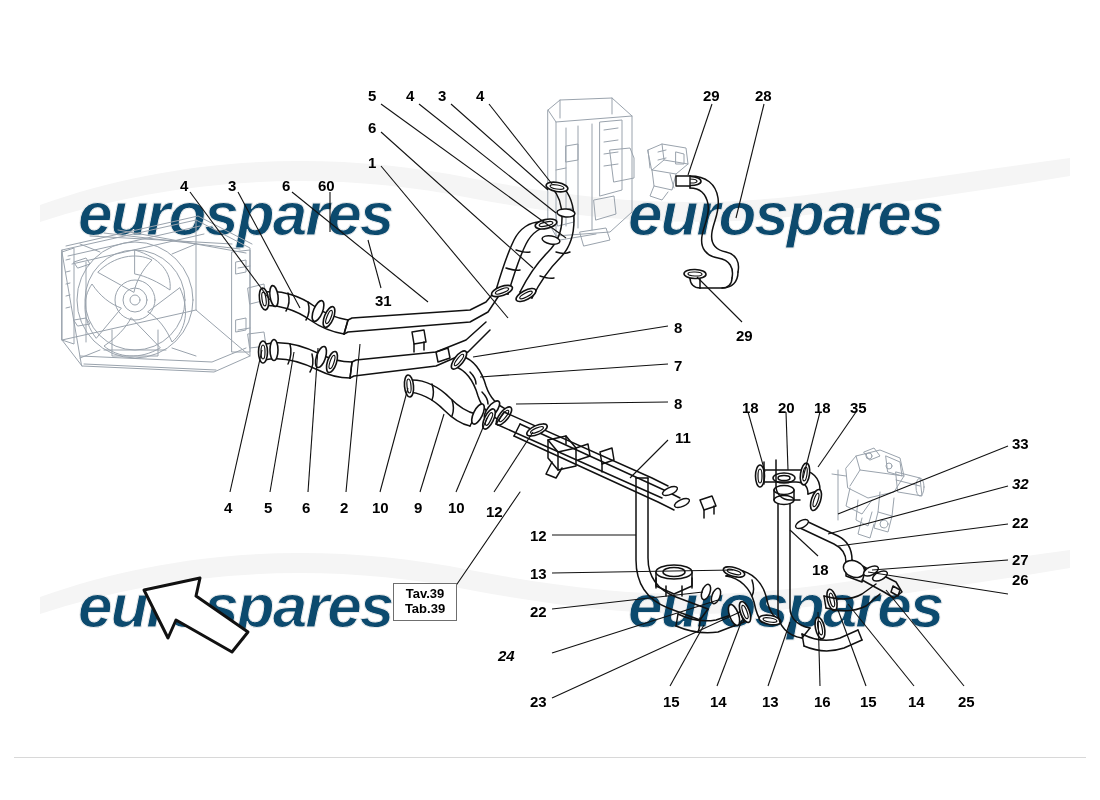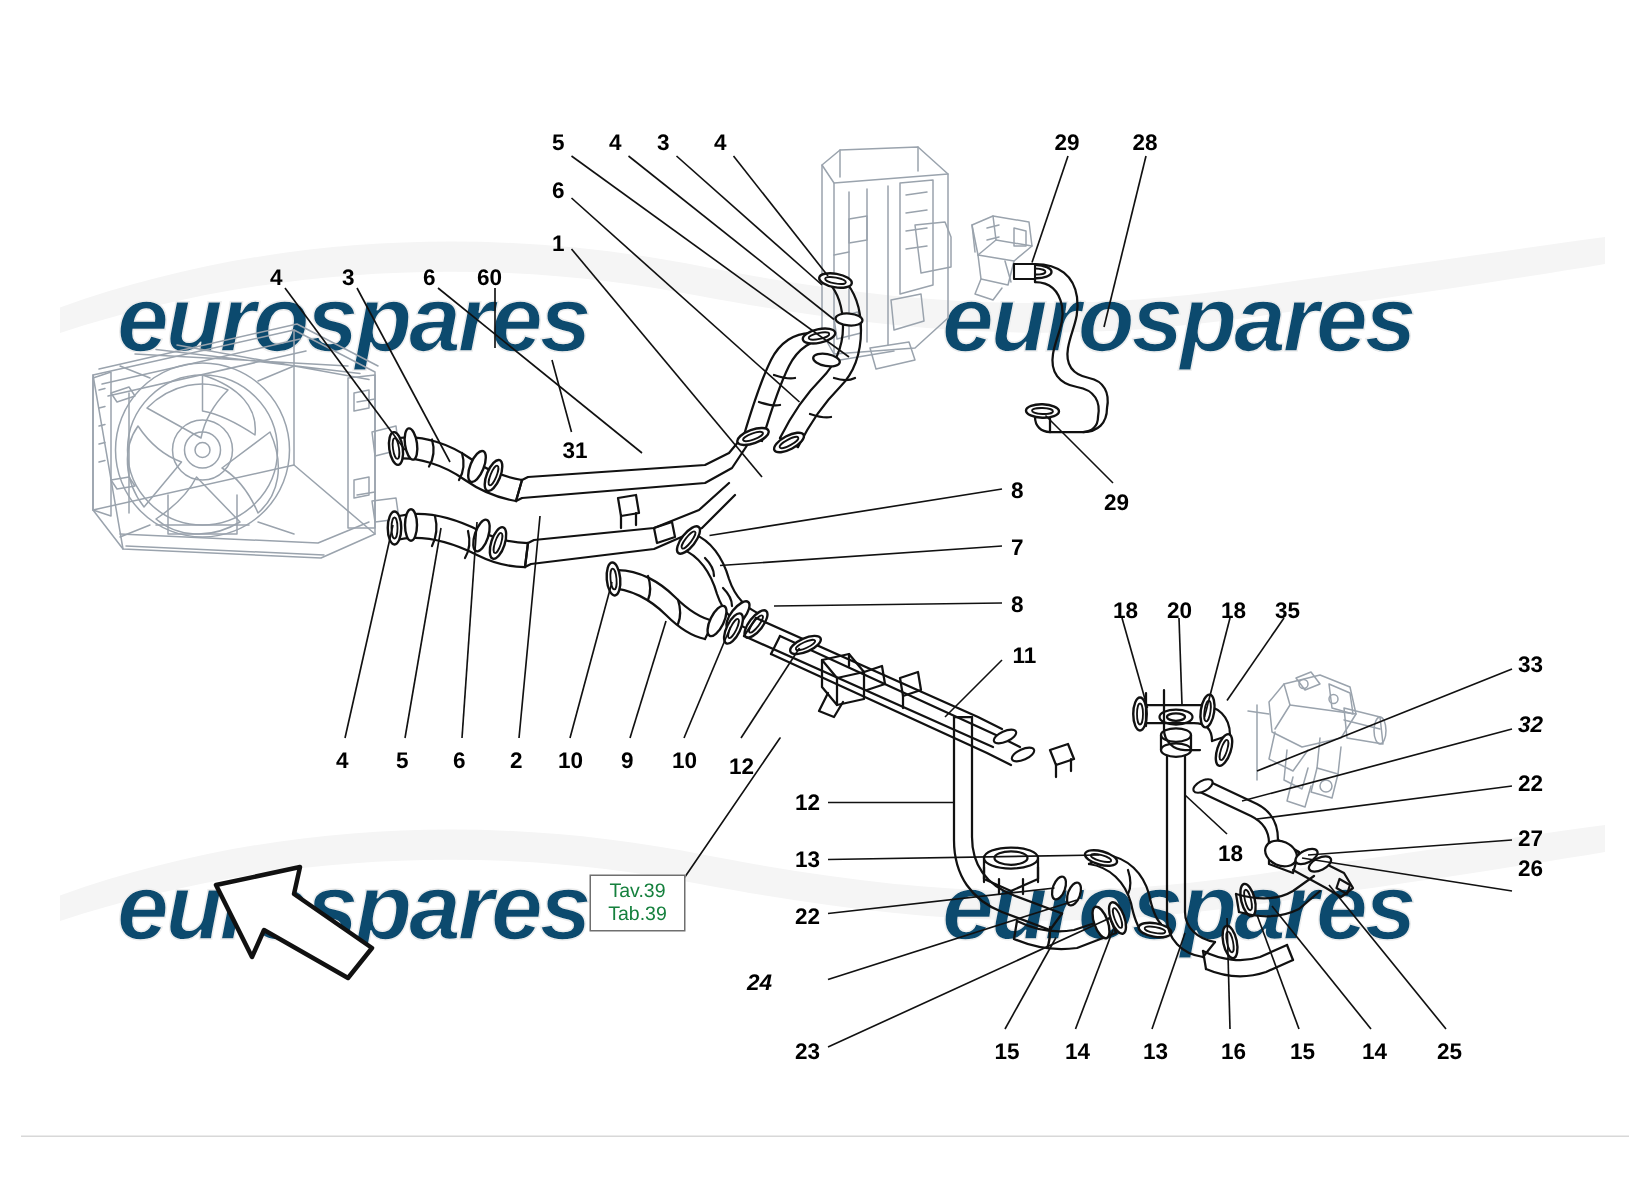--- a/index.html
+++ b/index.html
@@ -29,8 +29,8 @@
   #tavbox{position:absolute;left:393px;top:583px;width:62px;height:36px;
           border:1px solid #6f6f6f;background:#fff;
           display:flex;flex-direction:column;justify-content:center;align-items:center;}
-  #tavbox div{font-family:"Liberation Sans", sans-serif;font-weight:400;font-size:13px;
-              color:#15803d;line-height:1.15;}
+  #tavbox div{font-family:"Liberation Sans", sans-serif;font-weight:700;font-size:13px;
+              color:#000000;line-height:1.15;}
 
   
   #botrule{position:absolute;left:14px;top:757px;width:1072px;height:1px;background:#d8d8d8;}

